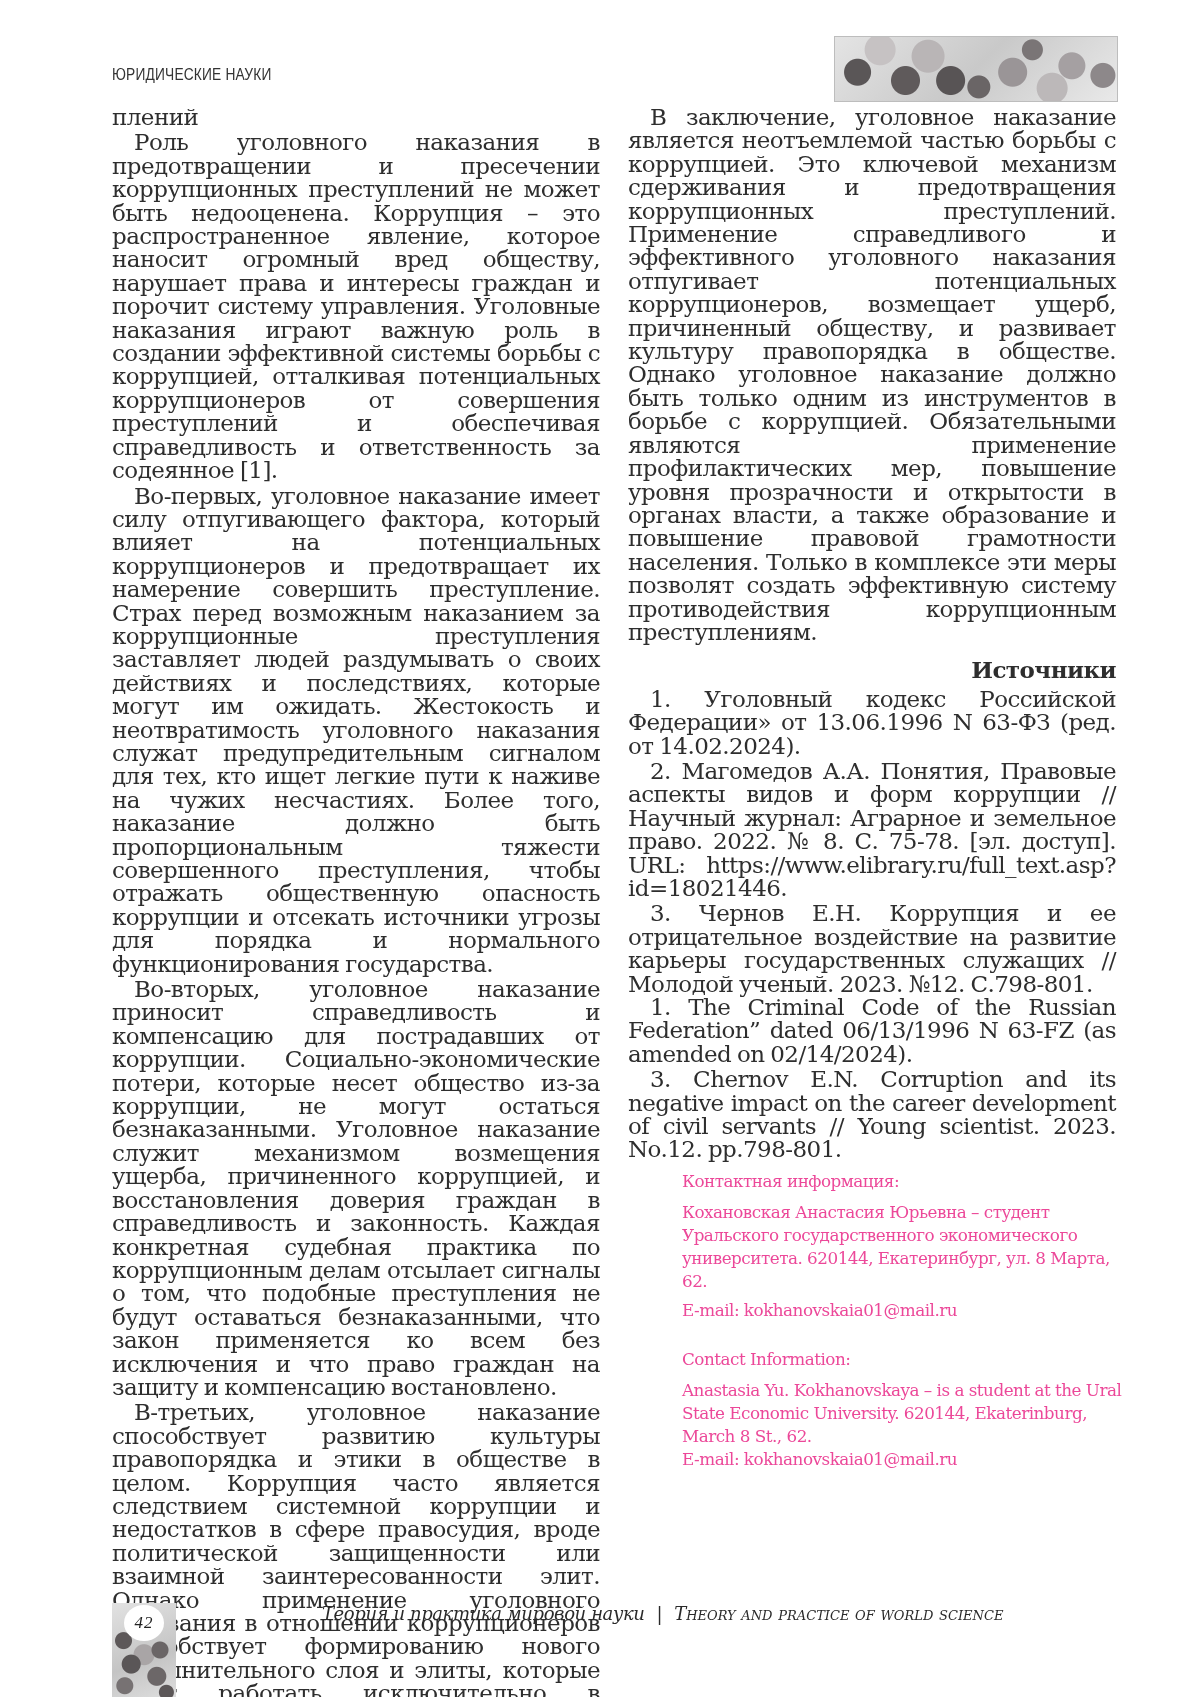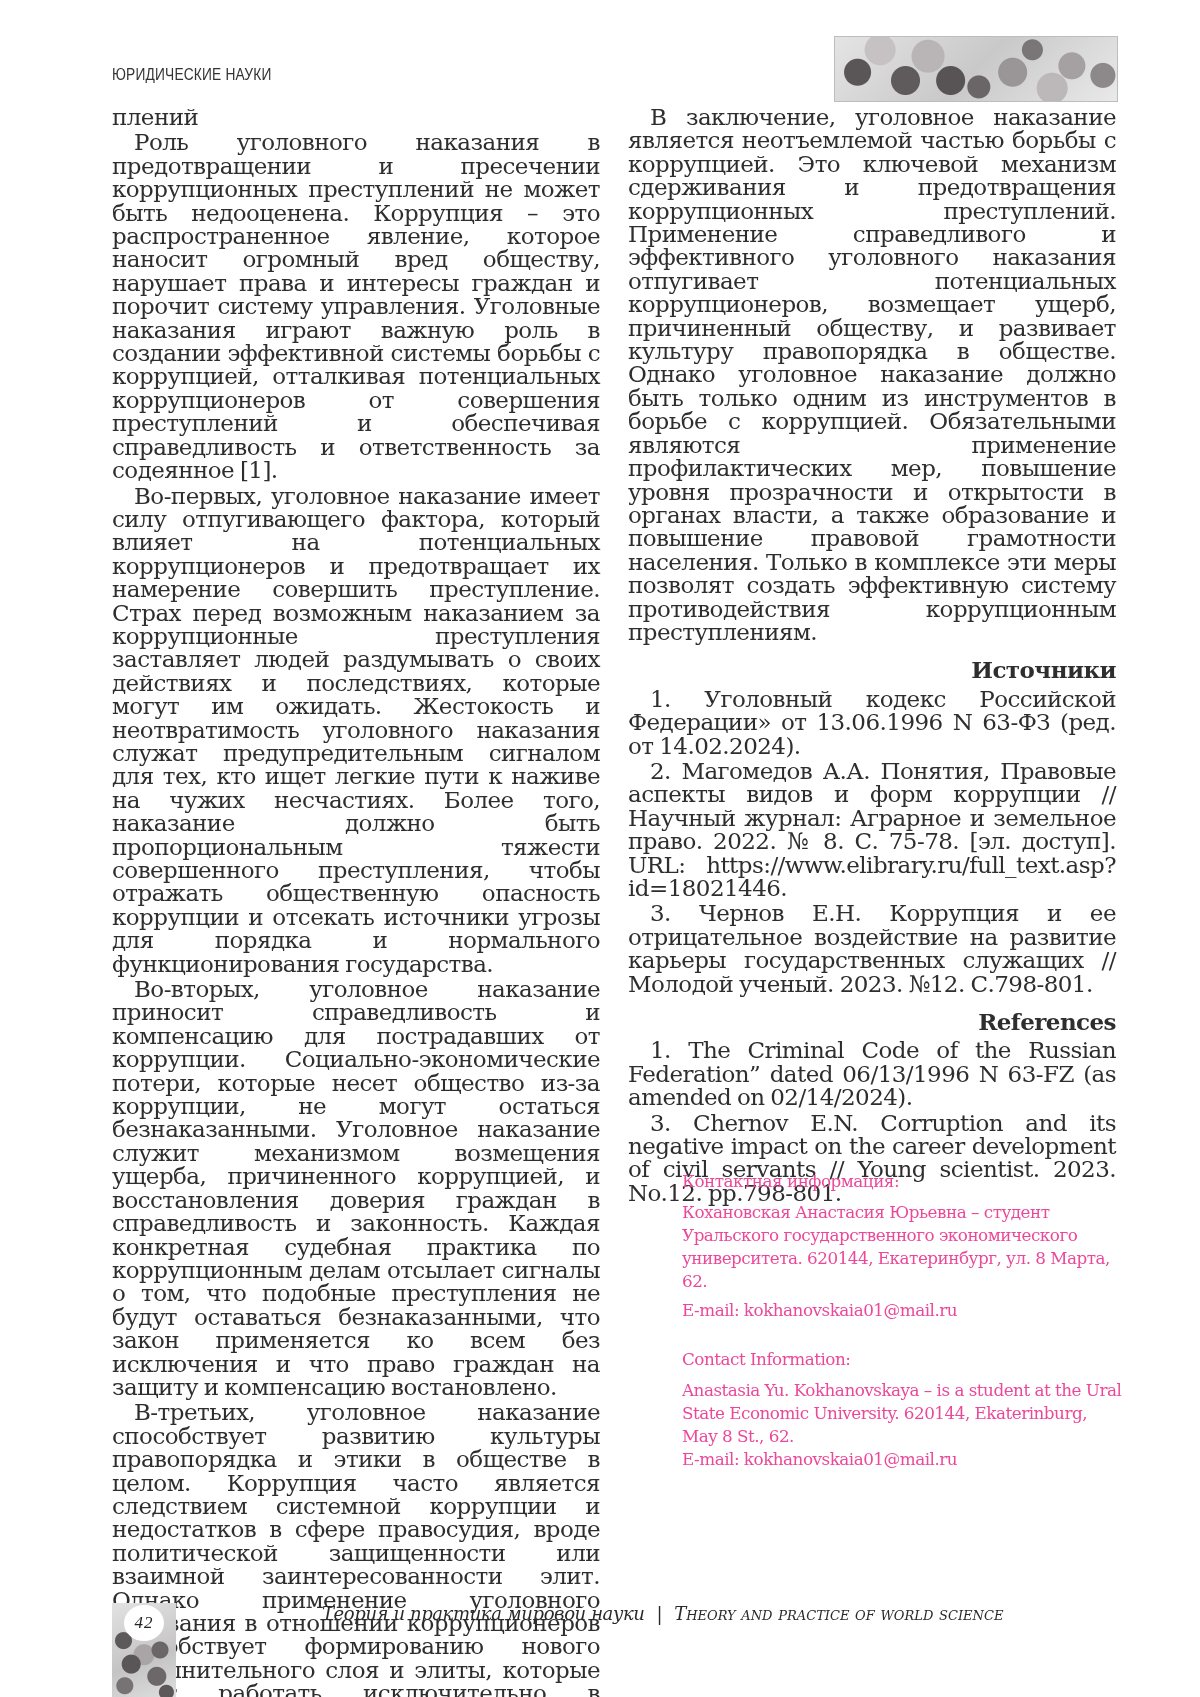--- a/index.html
+++ b/index.html
@@ -107,7 +107,6 @@
     <p>3. Чернов Е.Н. Коррупция и ее отрицательное воздействие на развитие карьеры государственных служащих // Молодой ученый. 2023. №12. С.798-801.</p>
   </div>
 
-  <p class="section-title">References</p>
   <div class="ref">
     <p>1. The Criminal Code of the Russian Federation” dated 06/13/1996 N 63-FZ (as amended on 02/14/2024).</p>
     <p>3. Chernov E.N. Corruption and its negative impact on the career development of civil servants // Young scientist. 2023. No.12. pp.798-801.</p>

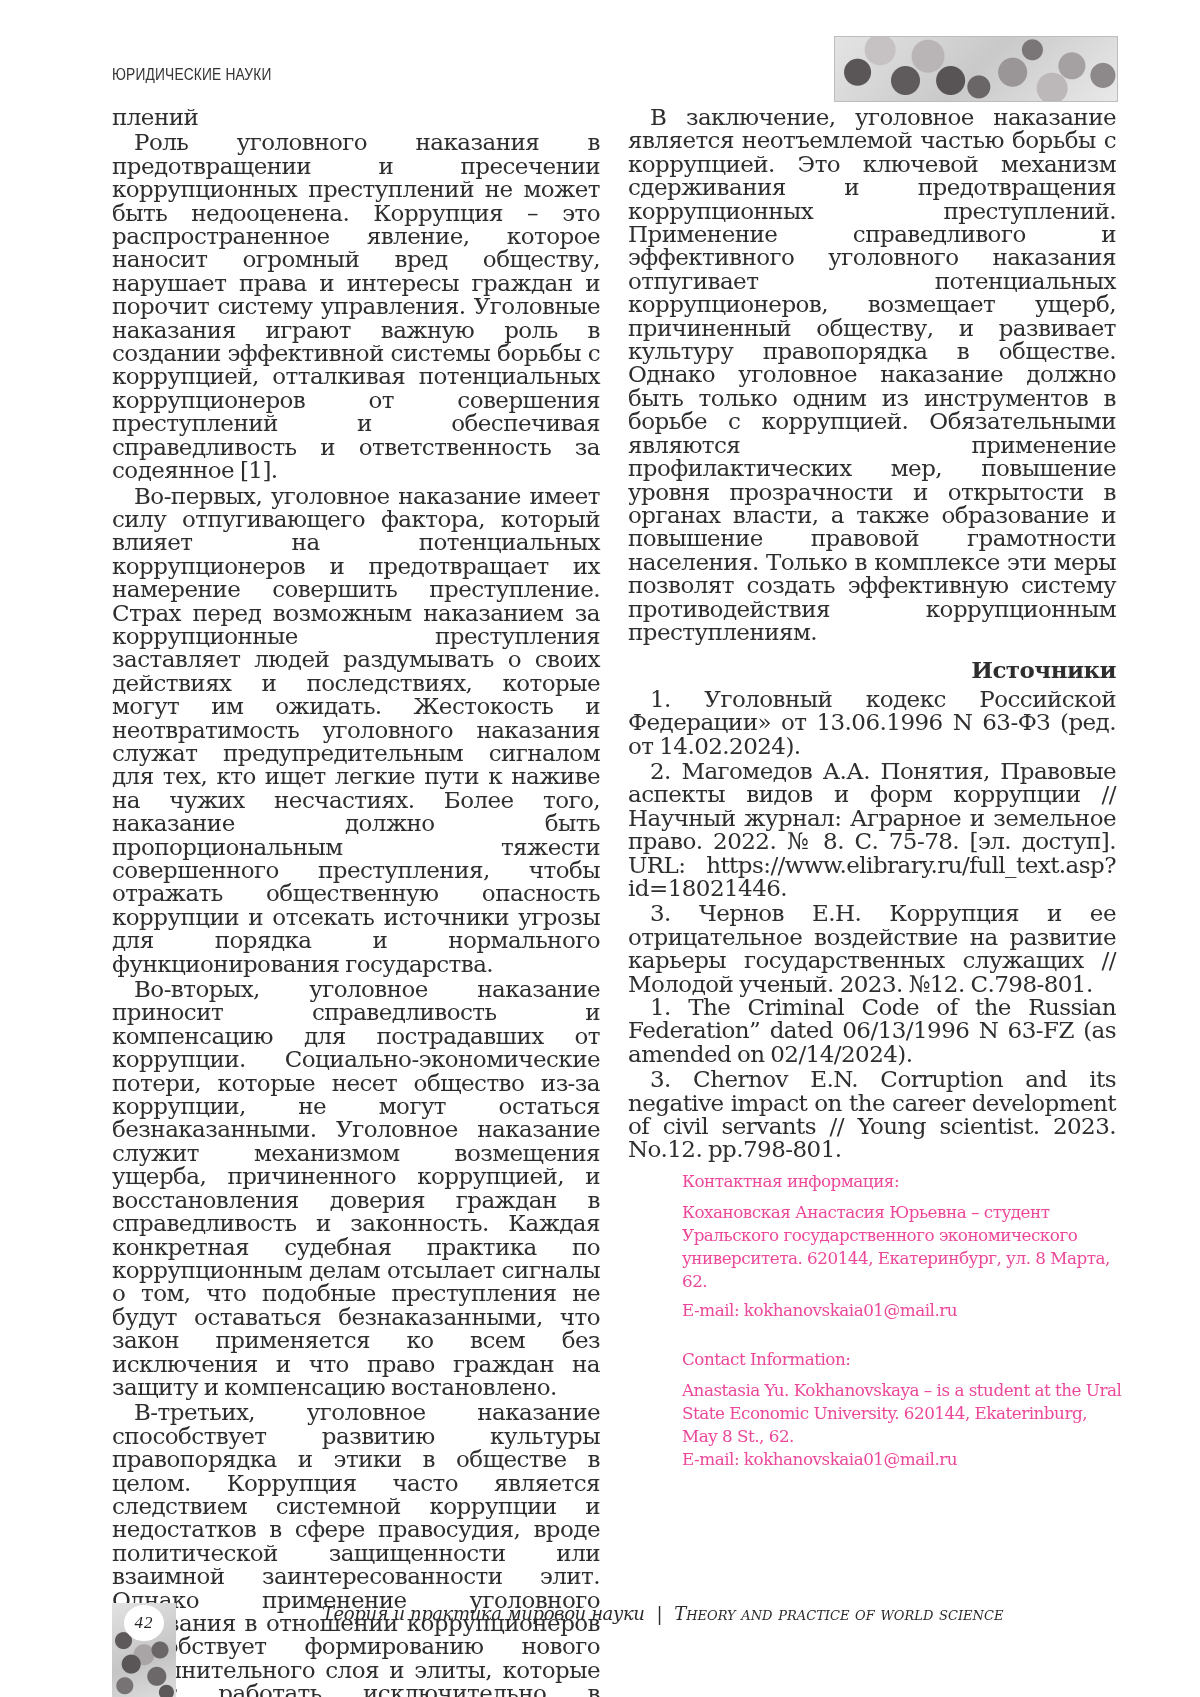--- a/index.html
+++ b/index.html
@@ -119,7 +119,7 @@
   <p class="email">E-mail: kokhanovskaia01@mail.ru</p>
   <div class="gap"></div>
   <p class="label">Contact Information:</p>
-  <p>Anastasia Yu. Kokhanovskaya – is a student at the Ural State Economic University. 620144, Ekaterinburg, May 8 St., 62.</p>
+  <p>Anastasia Yu. Kokhanovskaya – is a student at the Ural State Economic University. 620144, Ekaterinburg, March 8 St., 62.</p>
   <p>E-mail: kokhanovskaia01@mail.ru</p>
 </div>
 

